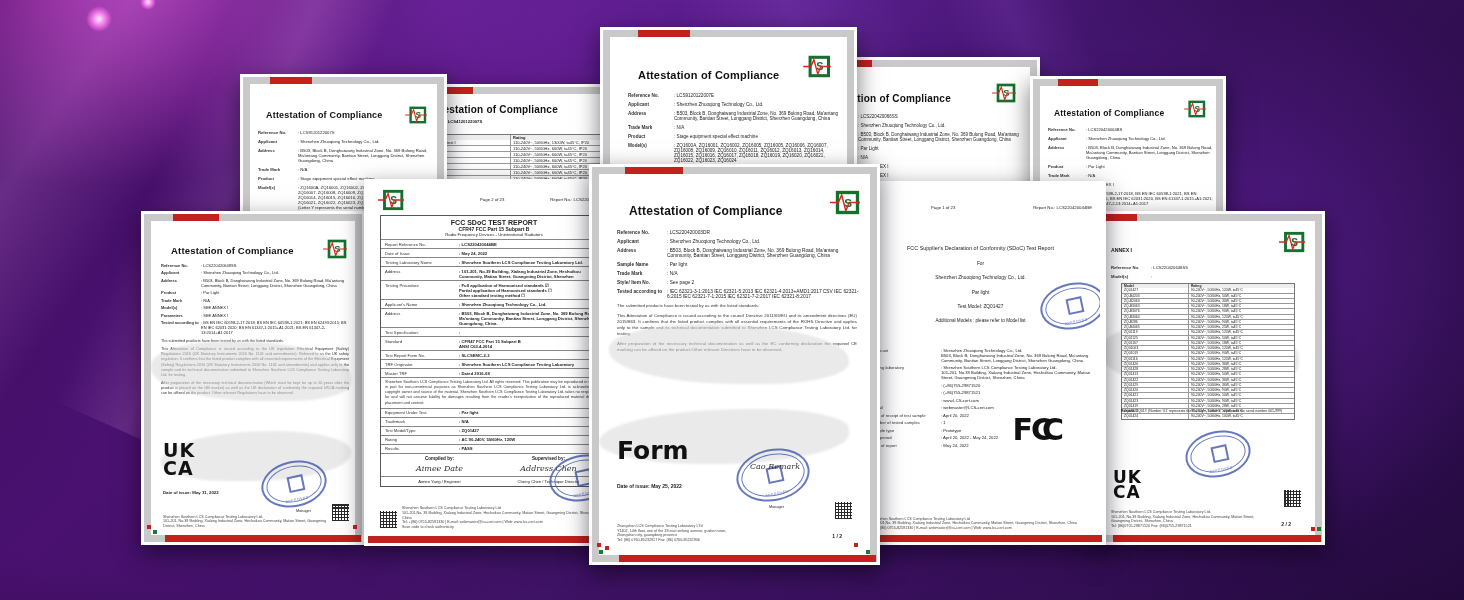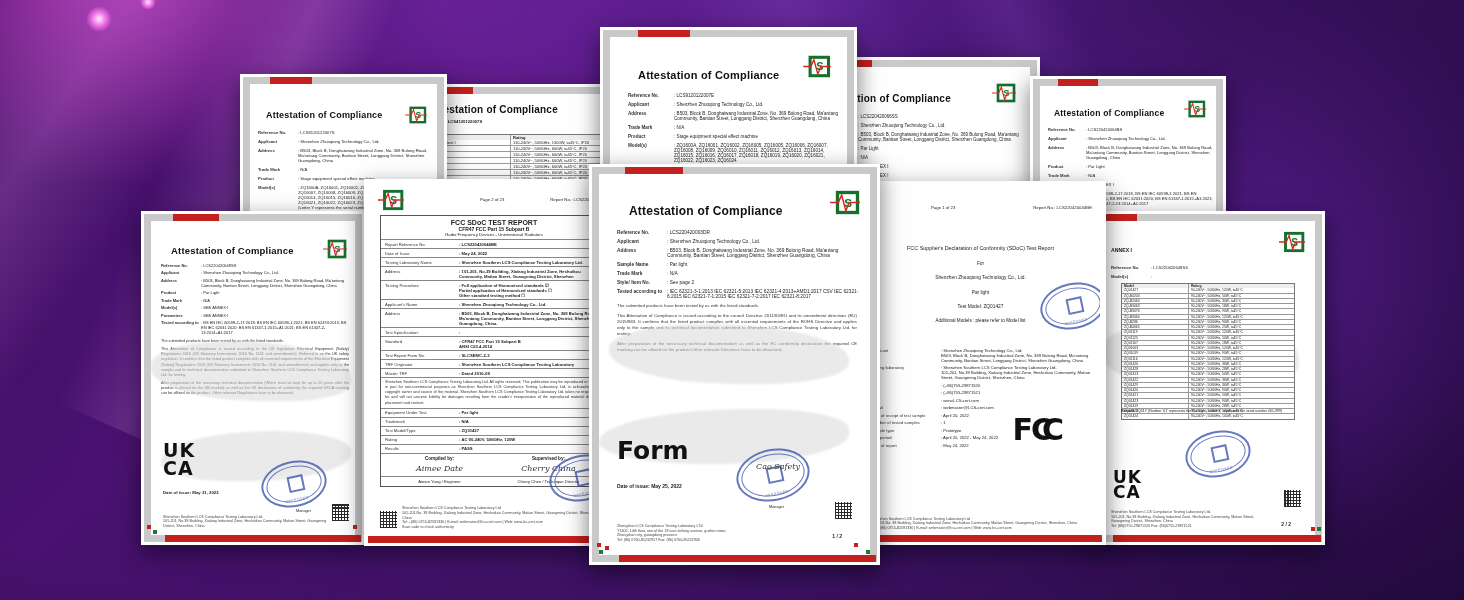--- a/index.html
+++ b/index.html
@@ -460,7 +460,7 @@
         </div>
         <div style="display:flex;padding:1px 4px 3px">
           <span class="sig" style="flex:1;text-align:center;font-size:8px">Aimee Date</span>
-          <span class="sig" style="flex:1;text-align:center;font-size:8px">Cherry China</span>
+          <span class="sig" style="flex:1;text-align:center;font-size:8px">Address Chen</span>
         </div>
         <div class="grow" style="display:flex;font-size:4.2px;padding:2px 4px">
           <span style="flex:1;text-align:center">Aimee Yang / Engineer</span>

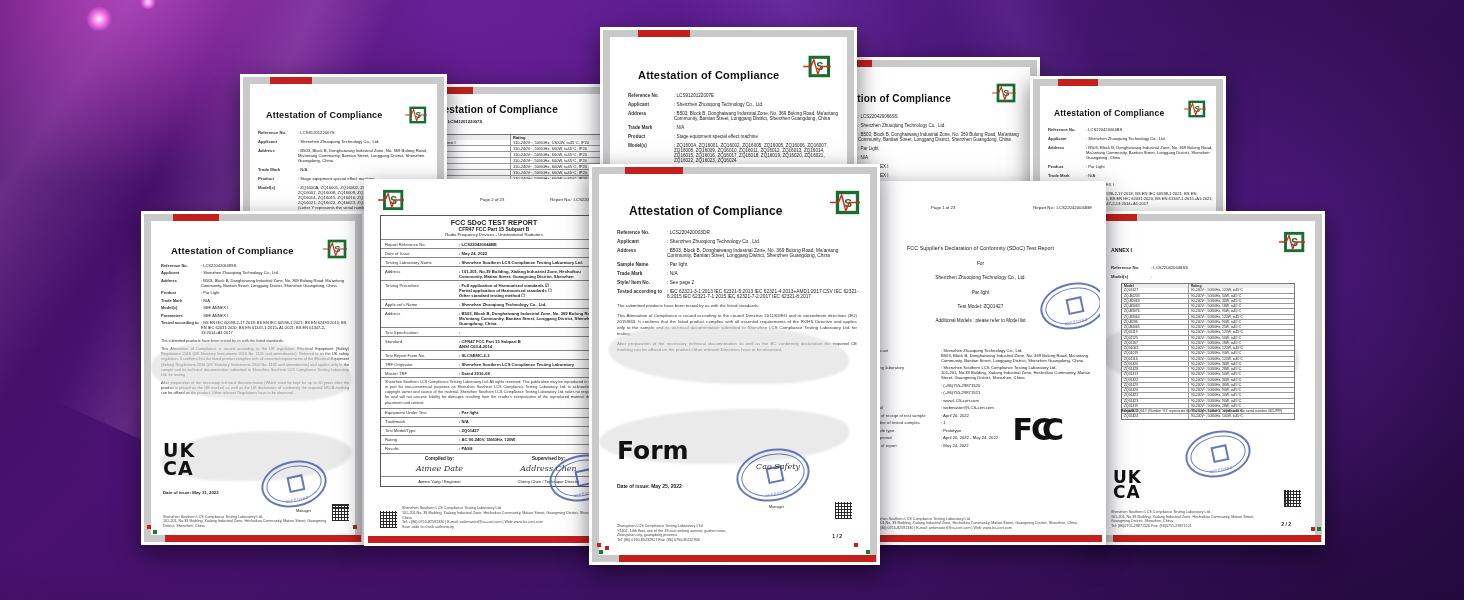--- a/index.html
+++ b/index.html
@@ -734,7 +734,7 @@
         <span class="isq"></span>
           <span class="stx">APPROVED</span>
       </div>
-      <div class="sig" style="position:absolute;right:70px;bottom:84px;font-size:8px">Cao Safety</div>
+      <div class="sig" style="position:absolute;right:70px;bottom:84px;font-size:8px">Cao Remark</div>
       <div style="position:absolute;right:86px;bottom:46px;font-size:3.8px">Manager</div>
       <div class="qr" style="position:absolute;right:18px;bottom:36px"></div>
       <div class="cfooter" style="left:18px;bottom:12px;width:190px">Zhongshan LCS Compliance Testing Laboratory LTd

